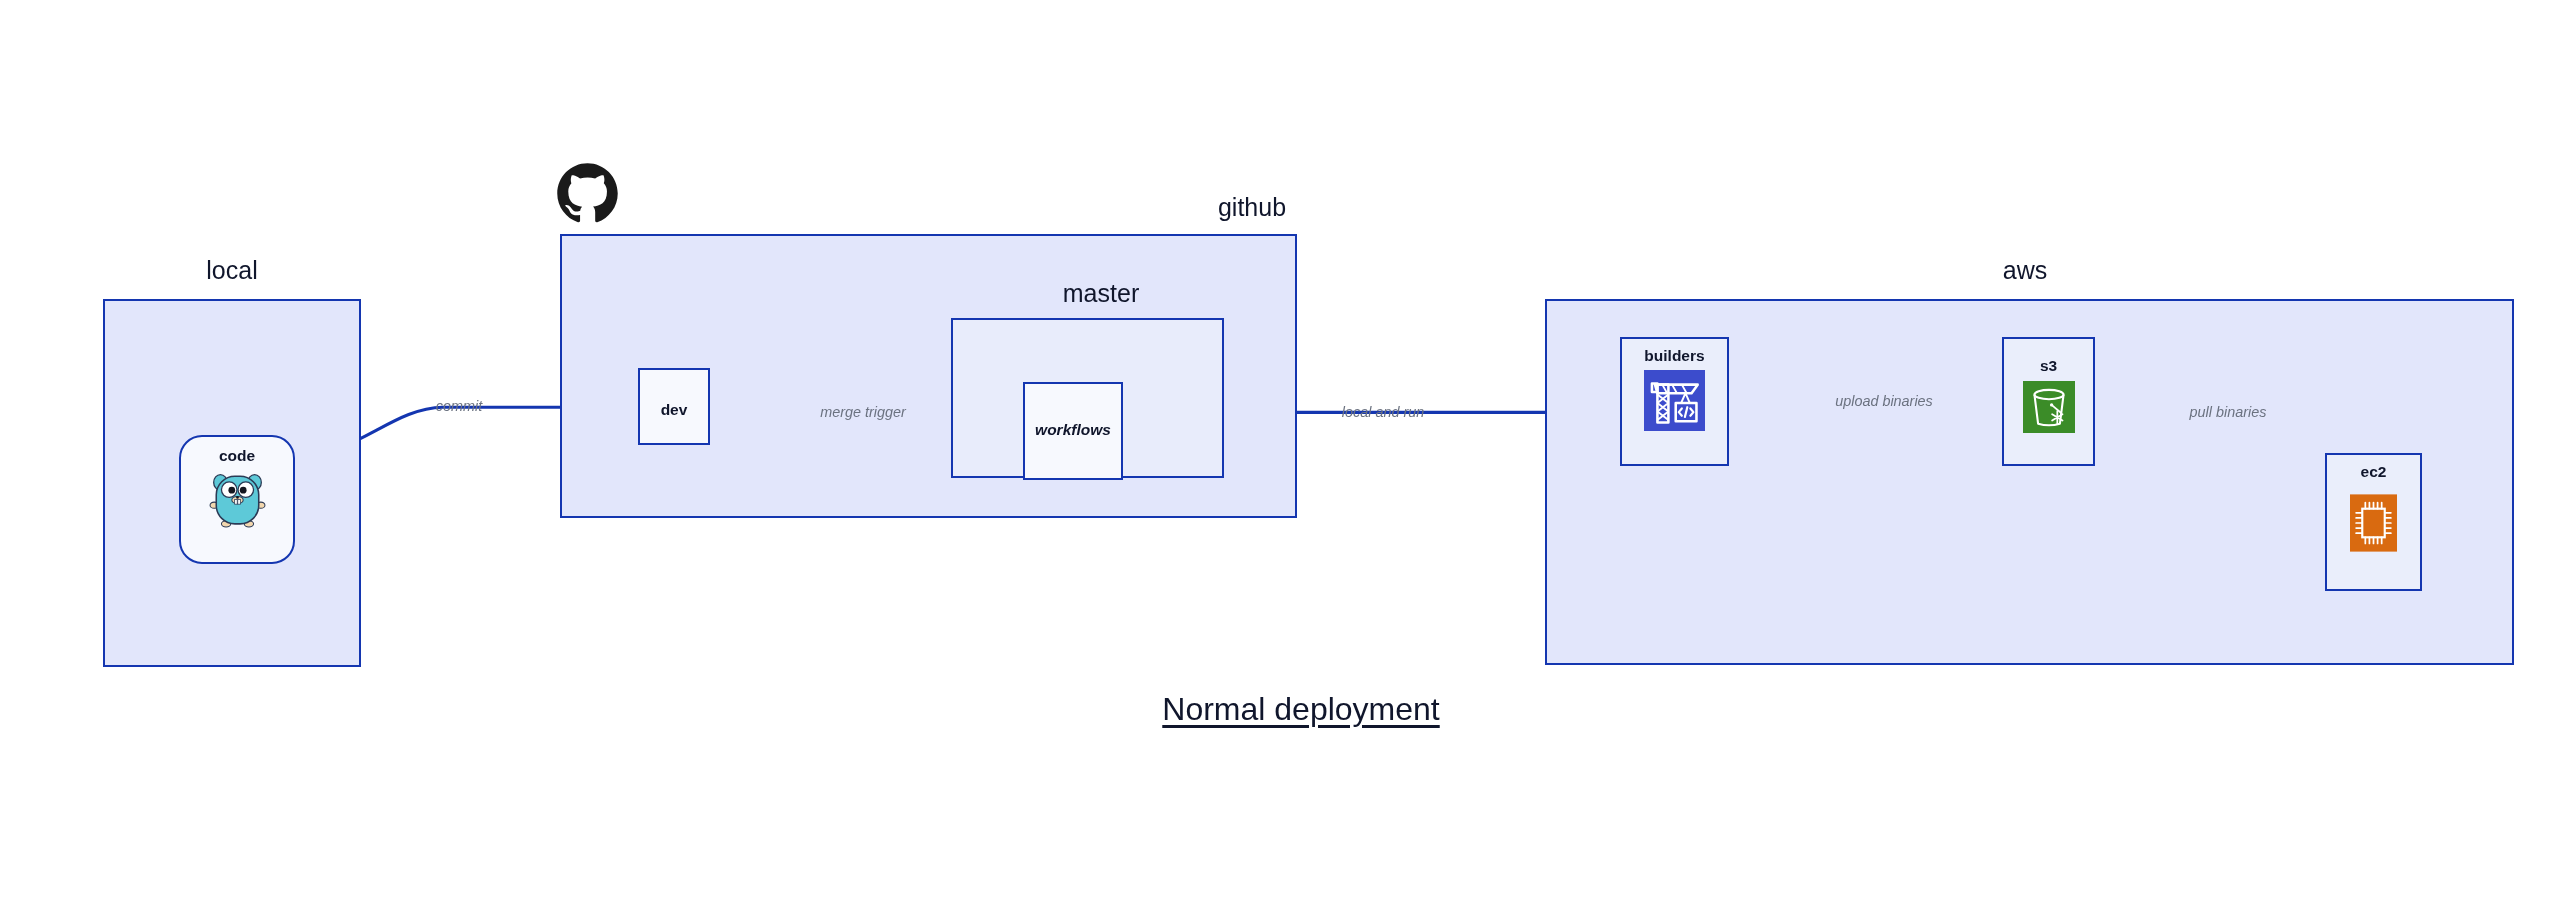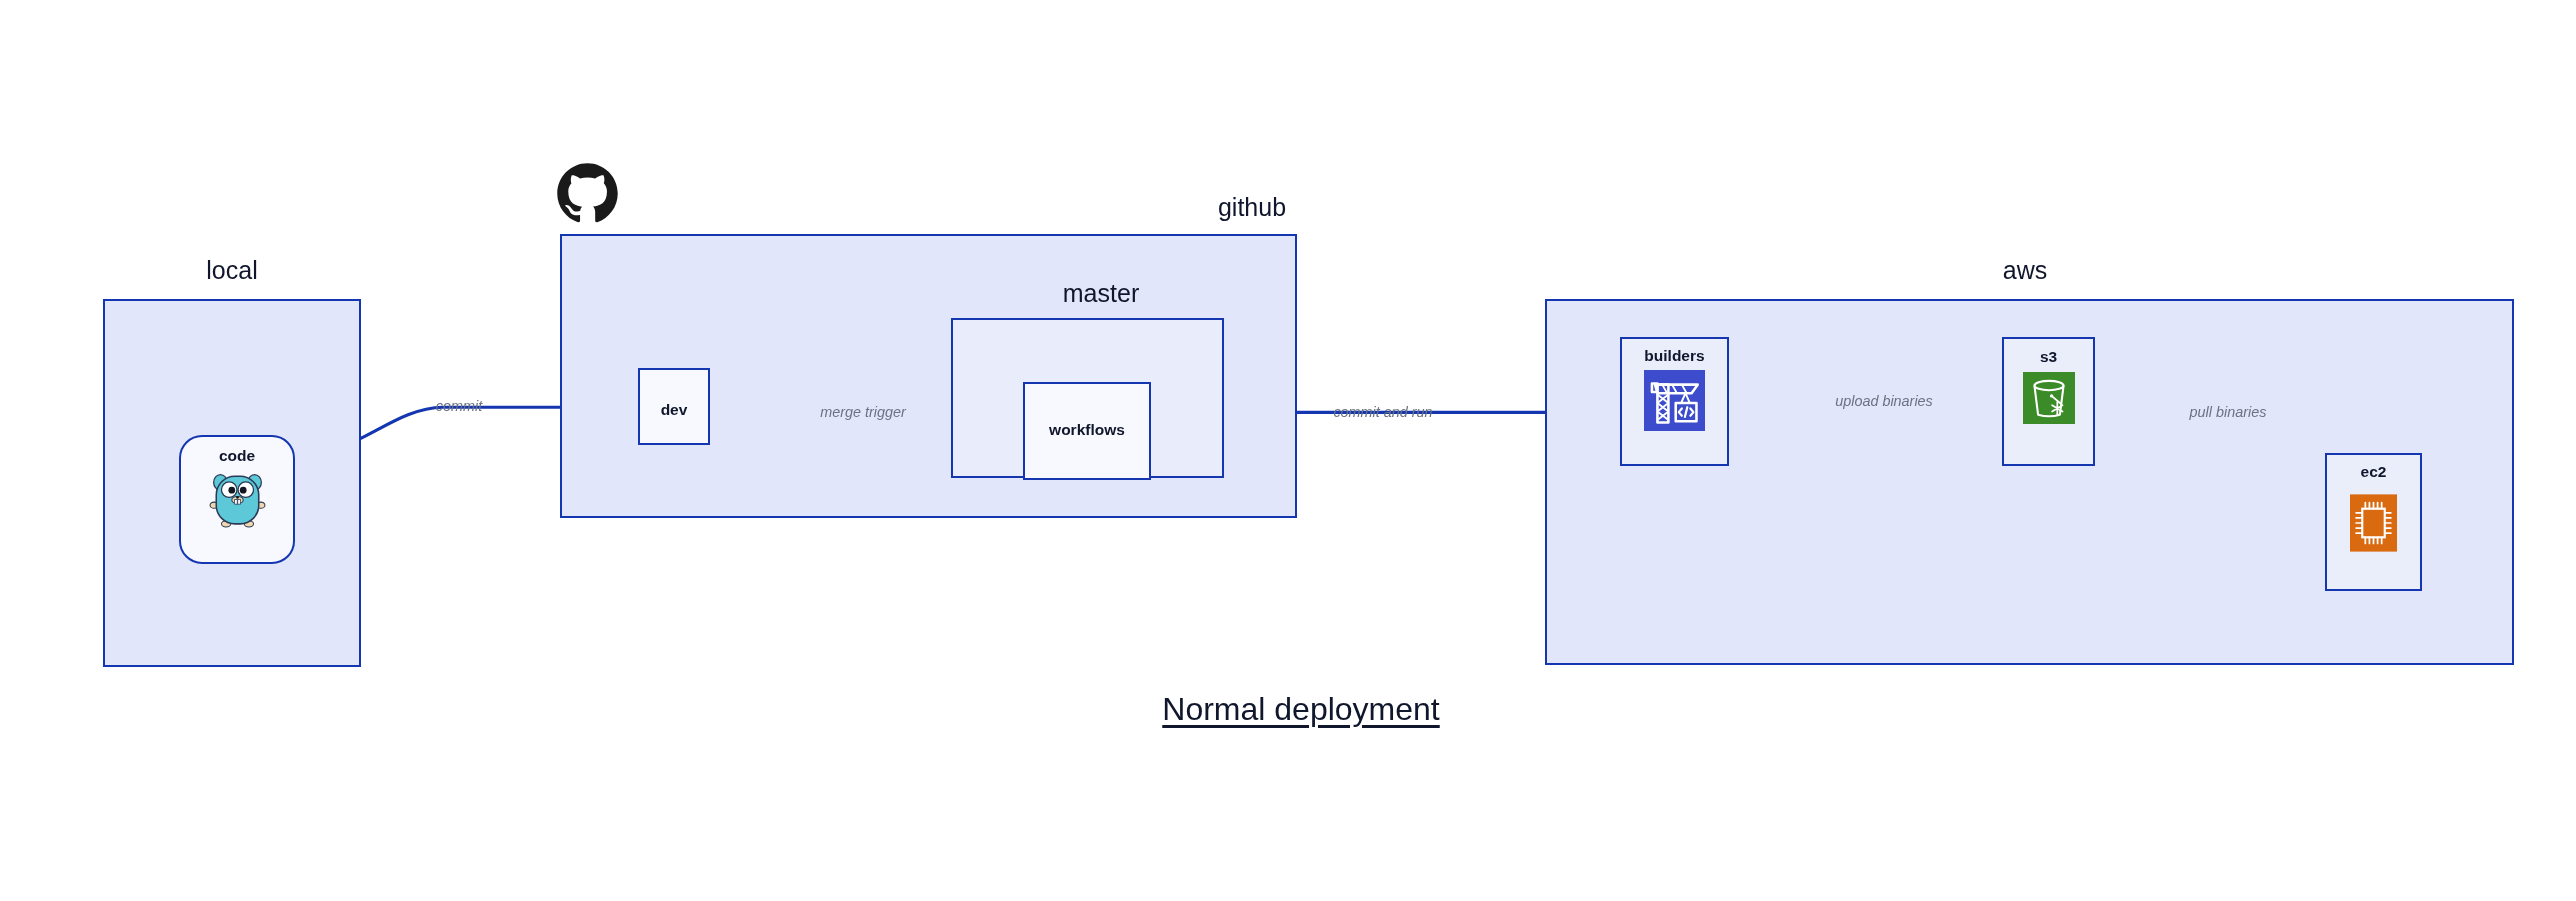--- a/index.html
+++ b/index.html
@@ -226,7 +226,7 @@
   </div>
 
   <div class="node" style="left:2002px; top:337px; width:93px; height:129px;">
-    <span class="node-label" style="margin-top:10px;">s3</span>
+    <span class="node-label" style="margin-top:19px;">s3</span>
     <span class="node-icon" style="margin-top:7.2px;">
       <svg width="52" height="52" viewBox="0 0 100 100" xmlns="http://www.w3.org/2000/svg">
         <rect width="100" height="100" fill="#3b8c28"></rect>

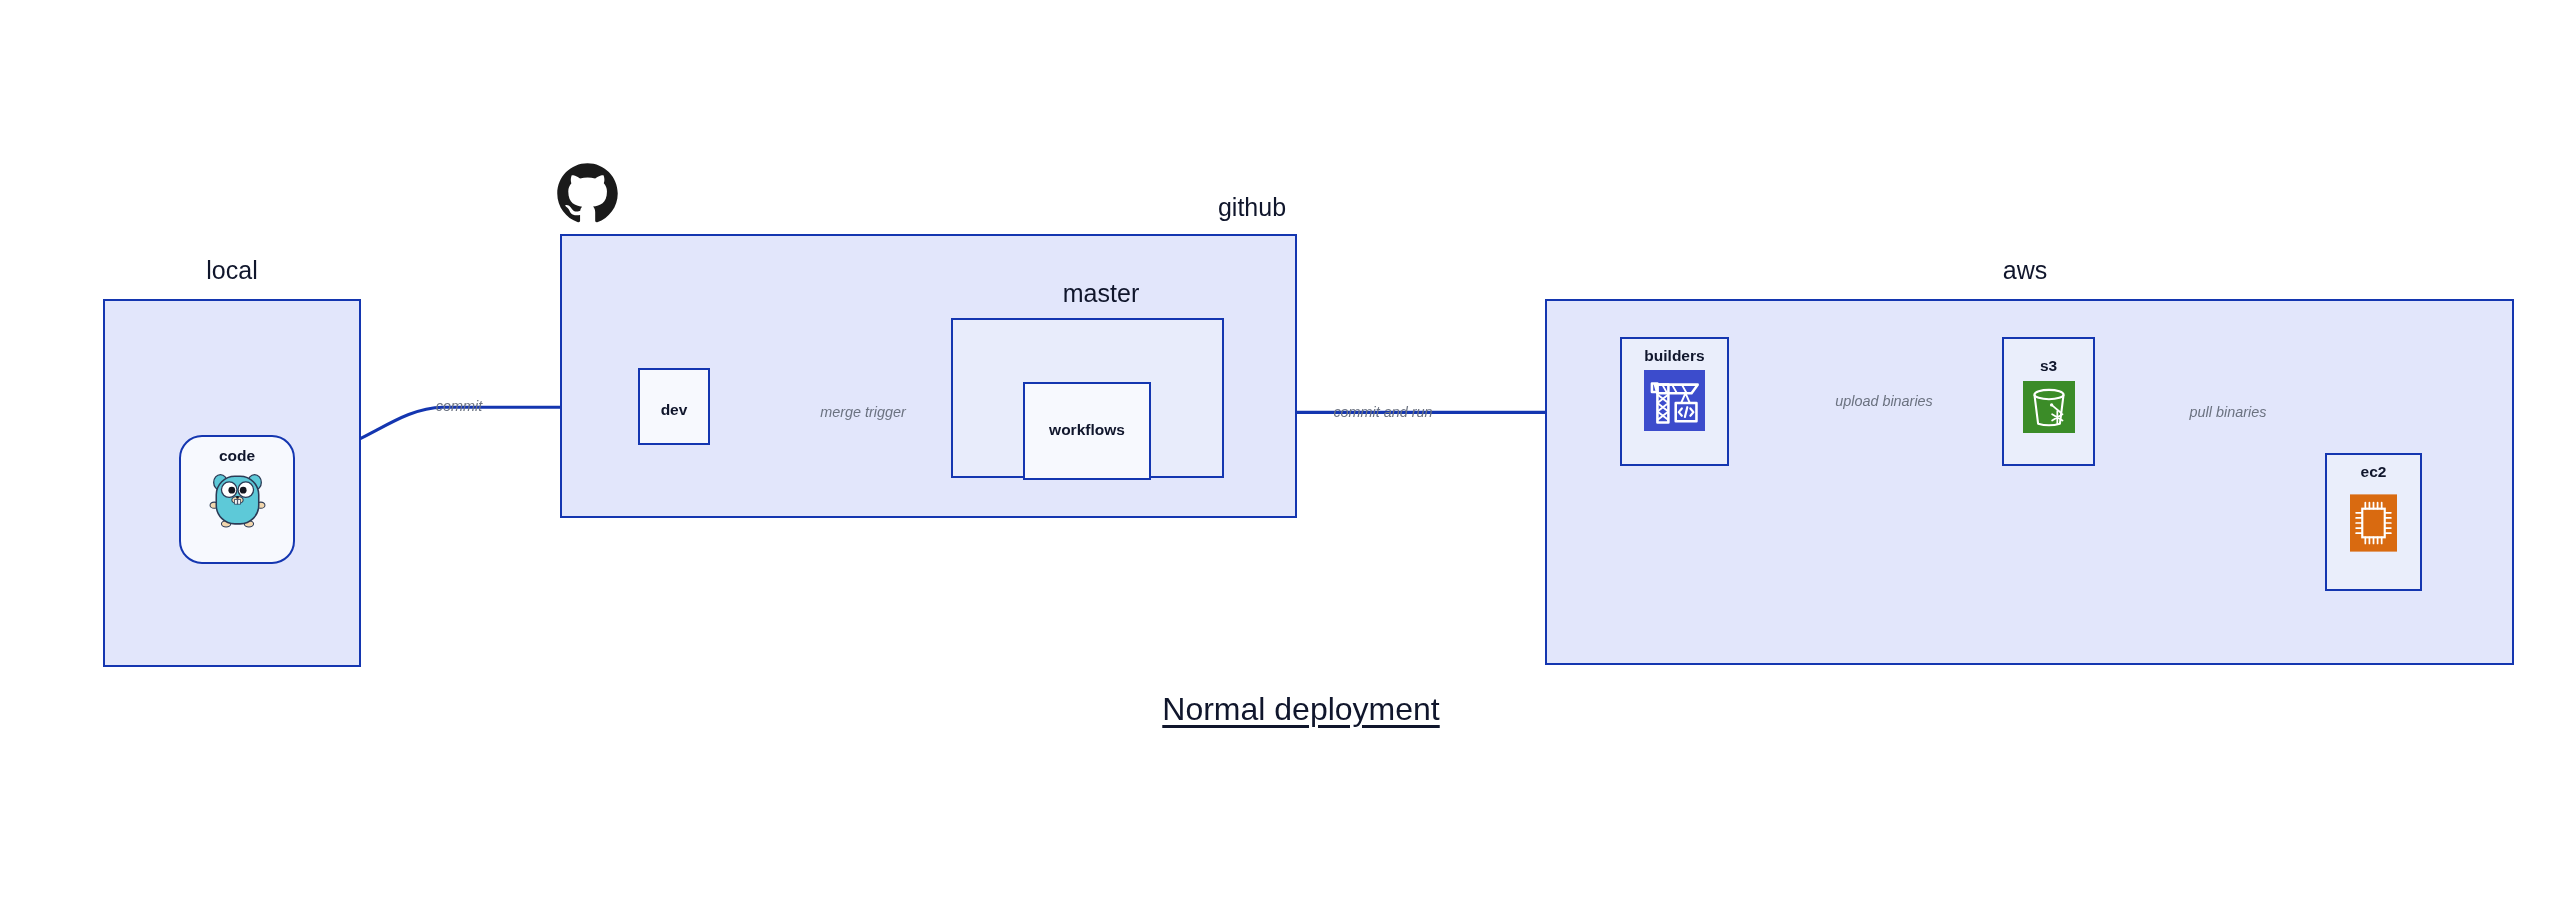--- a/index.html
+++ b/index.html
@@ -269,7 +269,7 @@
 
   <div class="edge-label" style="left:459px; top:406px;">commit</div>
   <div class="edge-label" style="left:863px; top:412px;">merge trigger</div>
-  <div class="edge-label" style="left:1383px; top:412px;">commit and run</div>
+  <div class="edge-label" style="left:1383px; top:412px;">local and run</div>
   <div class="edge-label" style="left:1884px; top:401px;">upload binaries</div>
   <div class="edge-label" style="left:2228px; top:412px;">pull binaries</div>
 

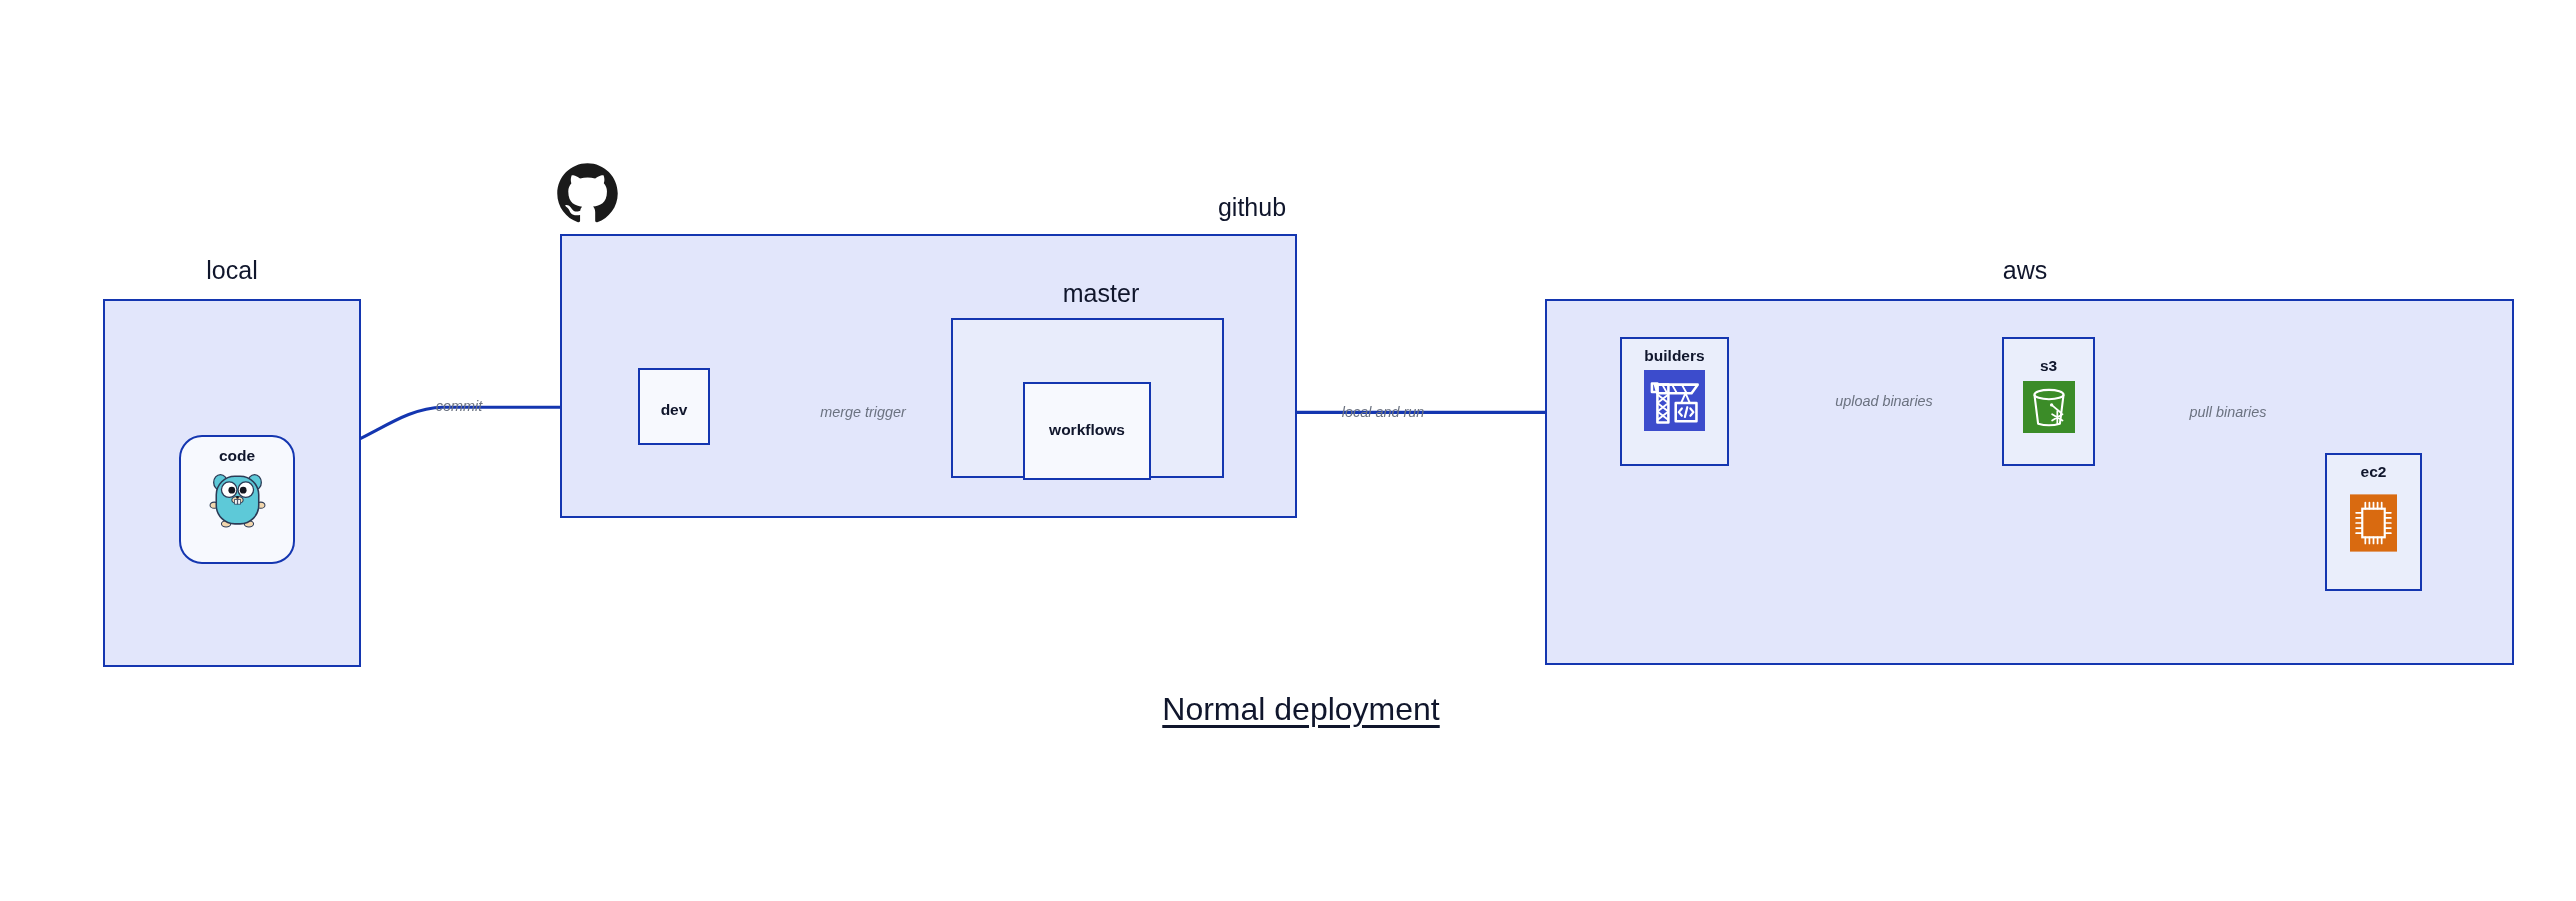--- a/index.html
+++ b/index.html
@@ -189,7 +189,7 @@
   <div class="group inner" style="left:951px; top:318px; width:273px; height:160px;"></div>
   <div class="group-title" style="left:1101px; top:281px;">master</div>
 
-  <div class="node pale" style="left:1023px; top:382px; width:128px; height:98px;">
+  <div class="node pale" style="left:1023px; top:382px; width:100px; height:98px;font-style:italic;">
     <span class="node-label" style="margin-top:38px;">workflows</span>
   </div>
 

